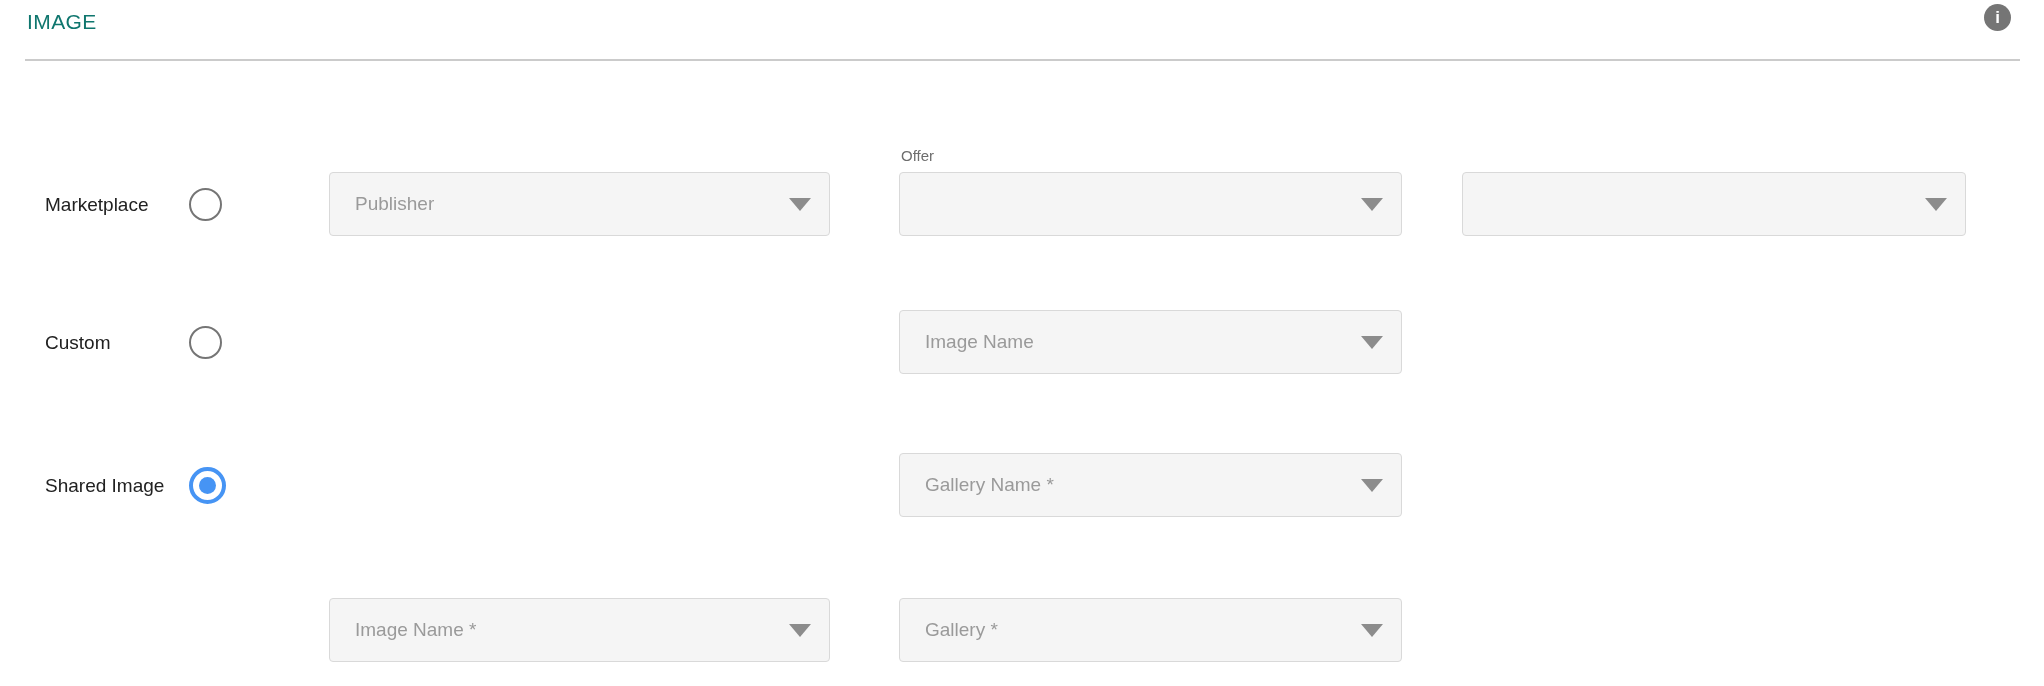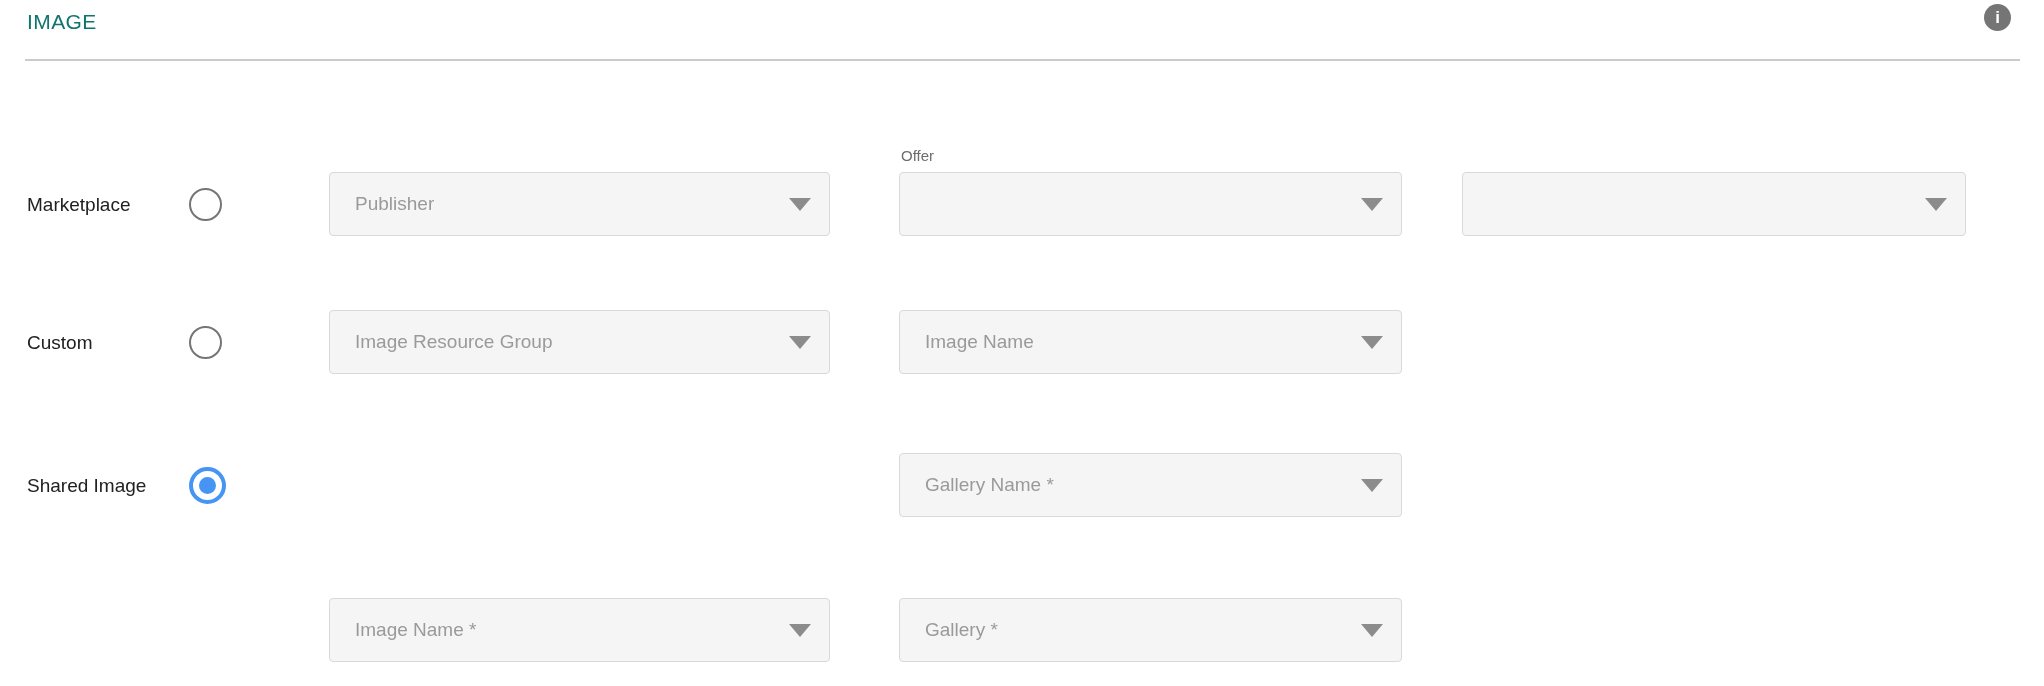--- a/index.html
+++ b/index.html
@@ -17,7 +17,7 @@
     font-family:"Liberation Sans","DejaVu Sans",sans-serif; line-height:27px; text-align:center; cursor:pointer; }
 
   
-  .row-label { position:absolute; left:27px; font-size:19px; color:#212121; line-height:24px; }
+  .row-label { position:absolute; left:45px; font-size:19px; color:#212121; line-height:24px; }
   .radio { position:absolute; width:33px; height:33px; border-radius:50%;
     border:2.5px solid #757575; background:#ffffff; cursor:pointer; }
   .radio.selected { width:37px; height:37px; border:4px solid #4694f4;

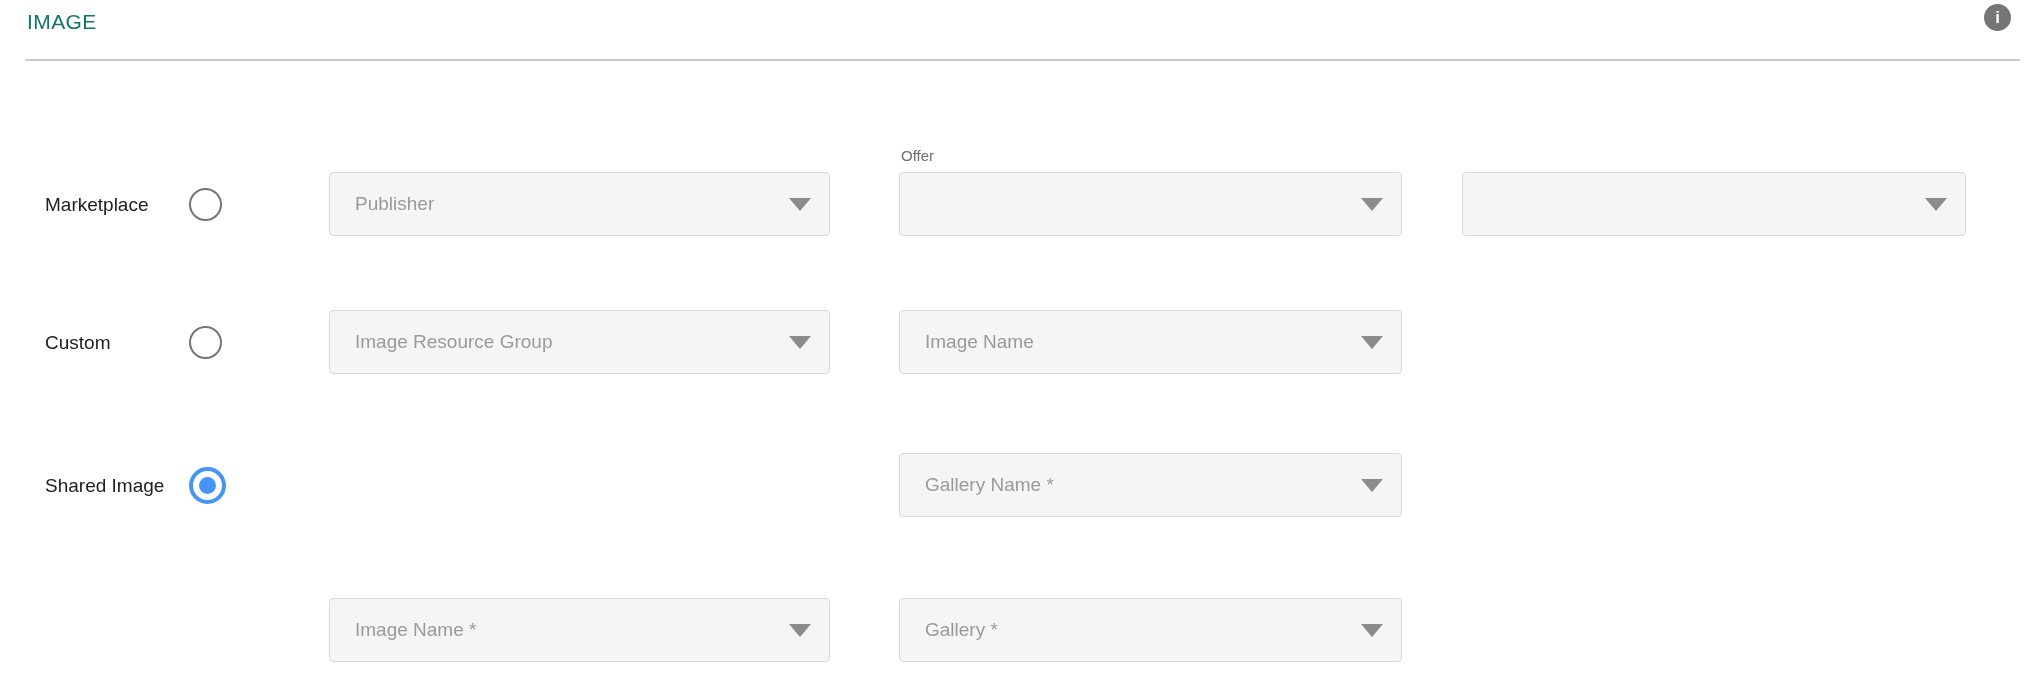--- a/index.html
+++ b/index.html
@@ -75,10 +75,6 @@
   <div class="row-label" style="top:331px;">Custom</div>
   <div class="radio" style="left:189px; top:326px;"></div>
 
-  <div class="field col-a r2">
-    <span class="ph">Image Resource Group</span>
-    <span class="caret"></span>
-  </div>
   <div class="field col-b r2">
     <span class="ph">Image Name</span>
     <span class="caret"></span>

